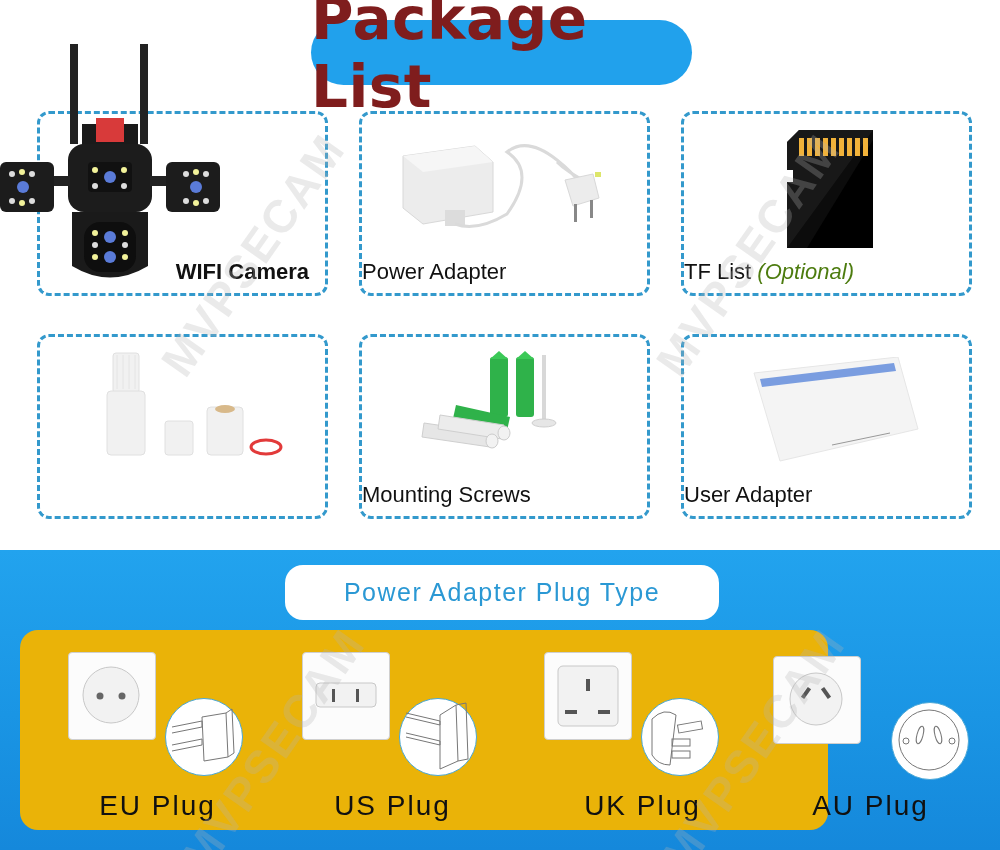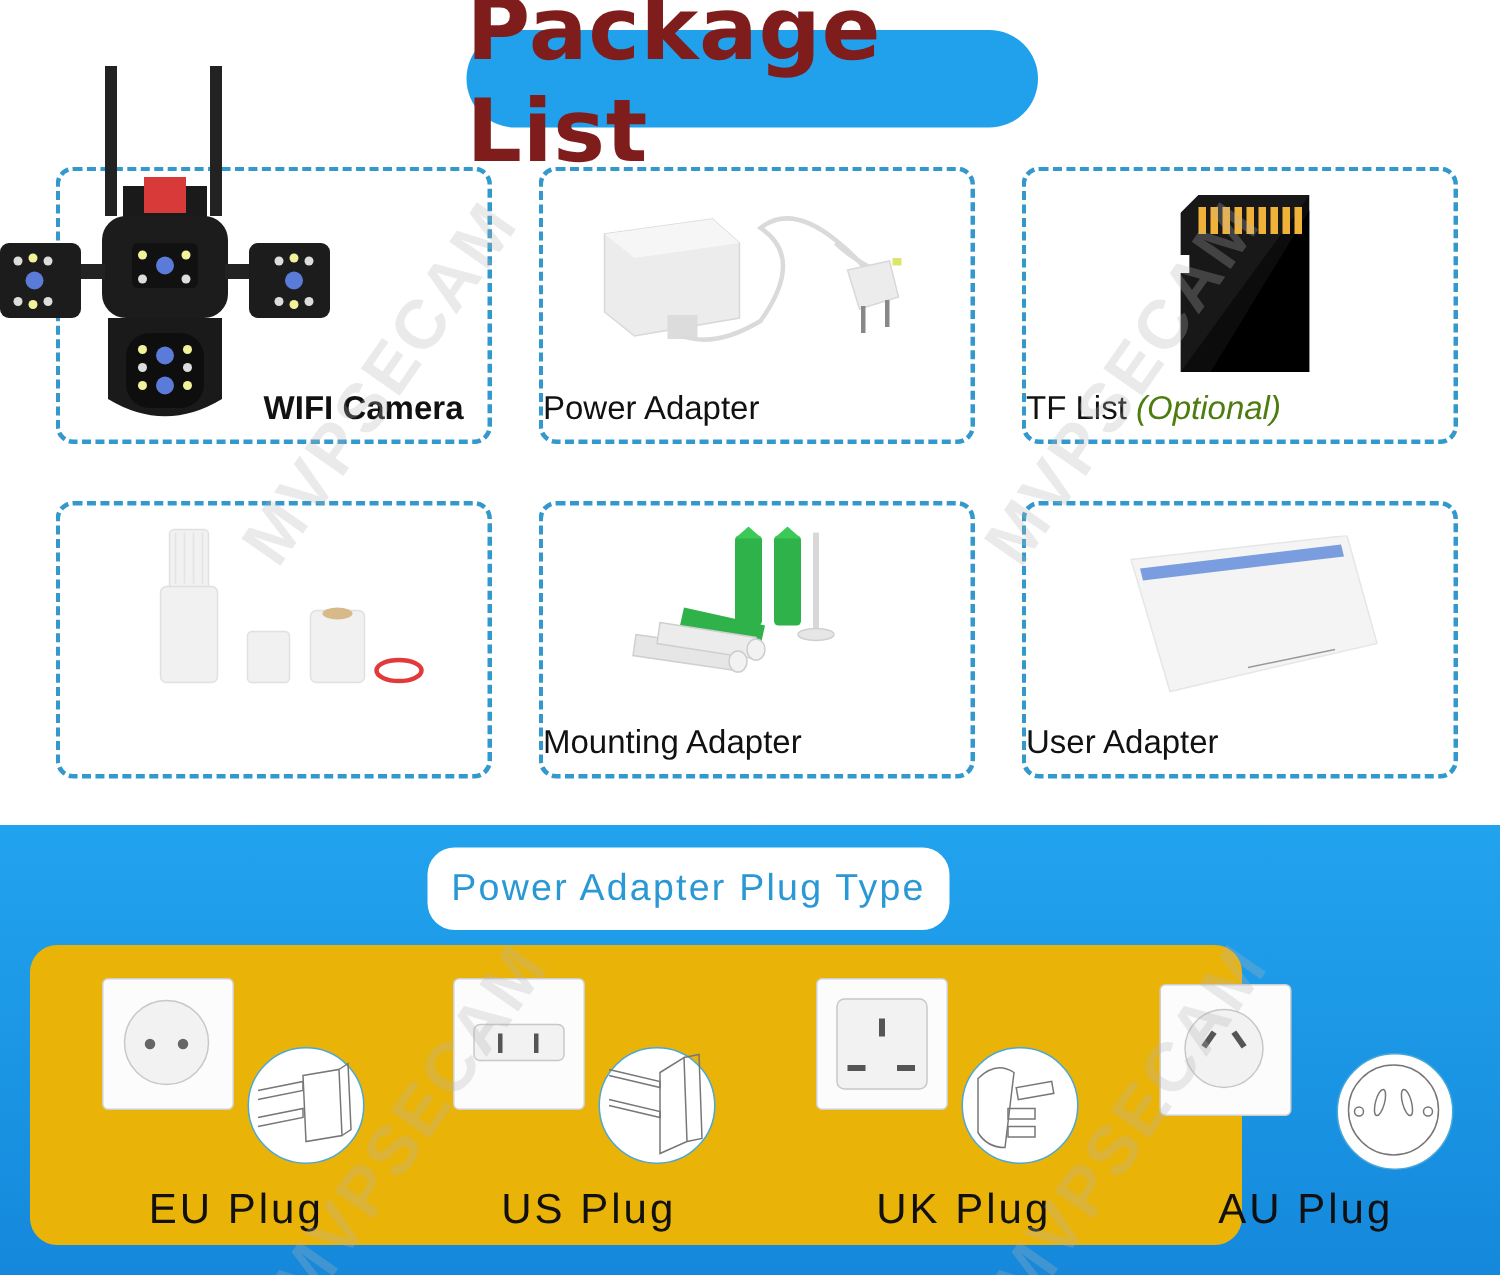--- a/index.html
+++ b/index.html
@@ -187,7 +187,7 @@
     <ellipse cx="72" cy="90" rx="6" ry="7" fill="#f2f2f2" stroke="#ccc"></ellipse>
     <ellipse cx="84" cy="82" rx="6" ry="7" fill="#f2f2f2" stroke="#ccc"></ellipse>
   </svg>
-  <span class="label">Mounting Adapter</span>
+  <span class="label">Mounting Screws</span>
 </div>
 
 <div class="card" style="left:681px; top:334px;">

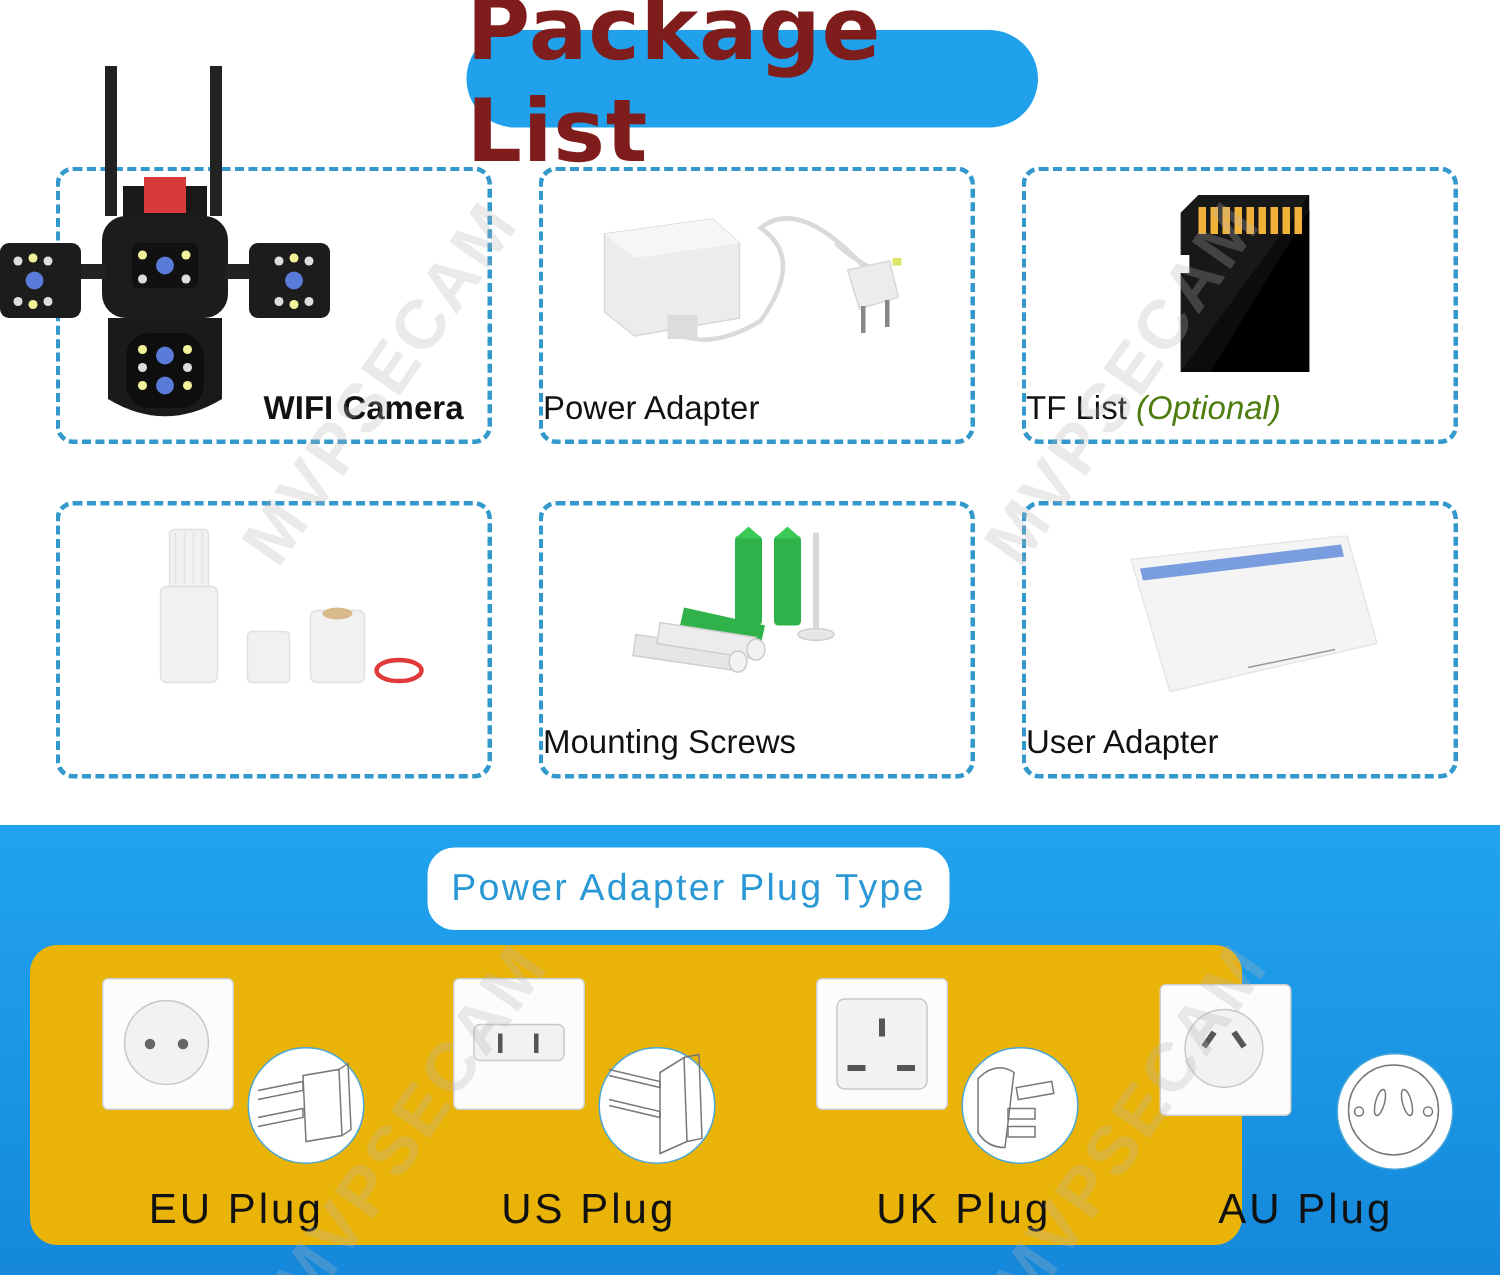--- a/index.html
+++ b/index.html
@@ -32,7 +32,7 @@
     background: linear-gradient(180deg, #22a3ee 0%, #1a95e4 55%, #1588db 100%);
   }
   .sub-pill {
-    position: absolute; left: 285px; top: 565px; width: 348px; height: 55px;
+    position: absolute; left: 285px; top: 565px; width: 434px; height: 55px;
     background: #ffffff; border-radius: 18px;
     display: flex; align-items: center; justify-content: center;
   }

